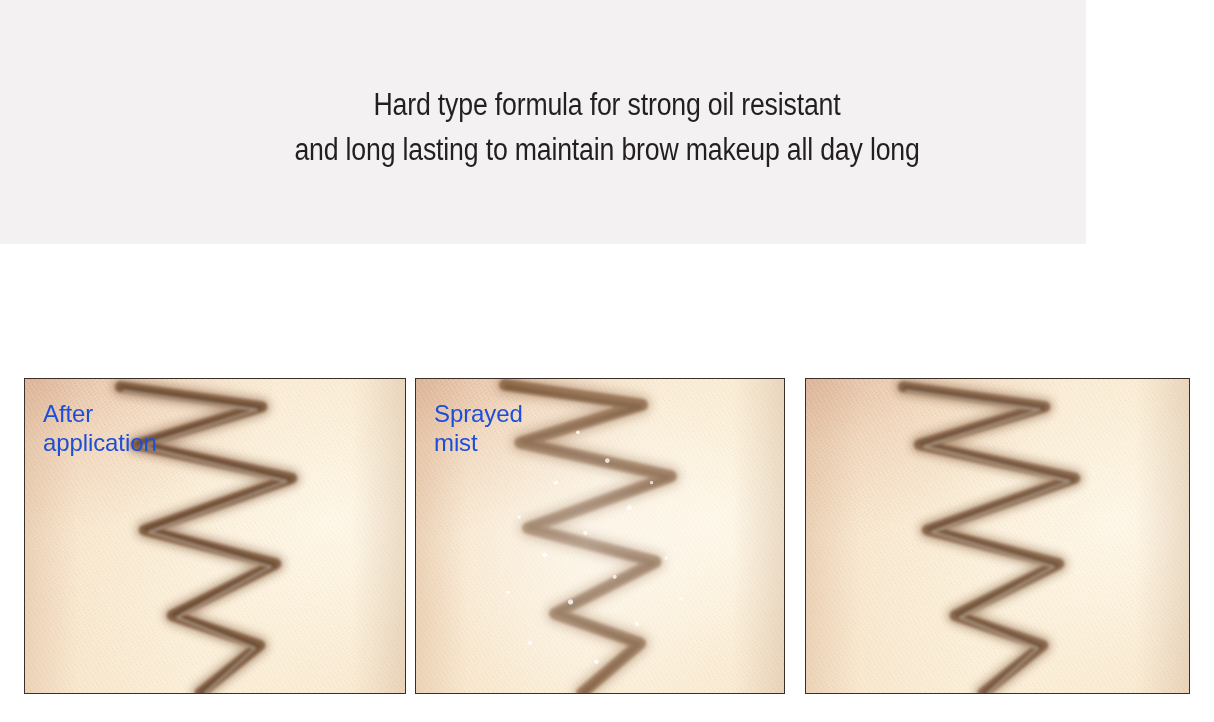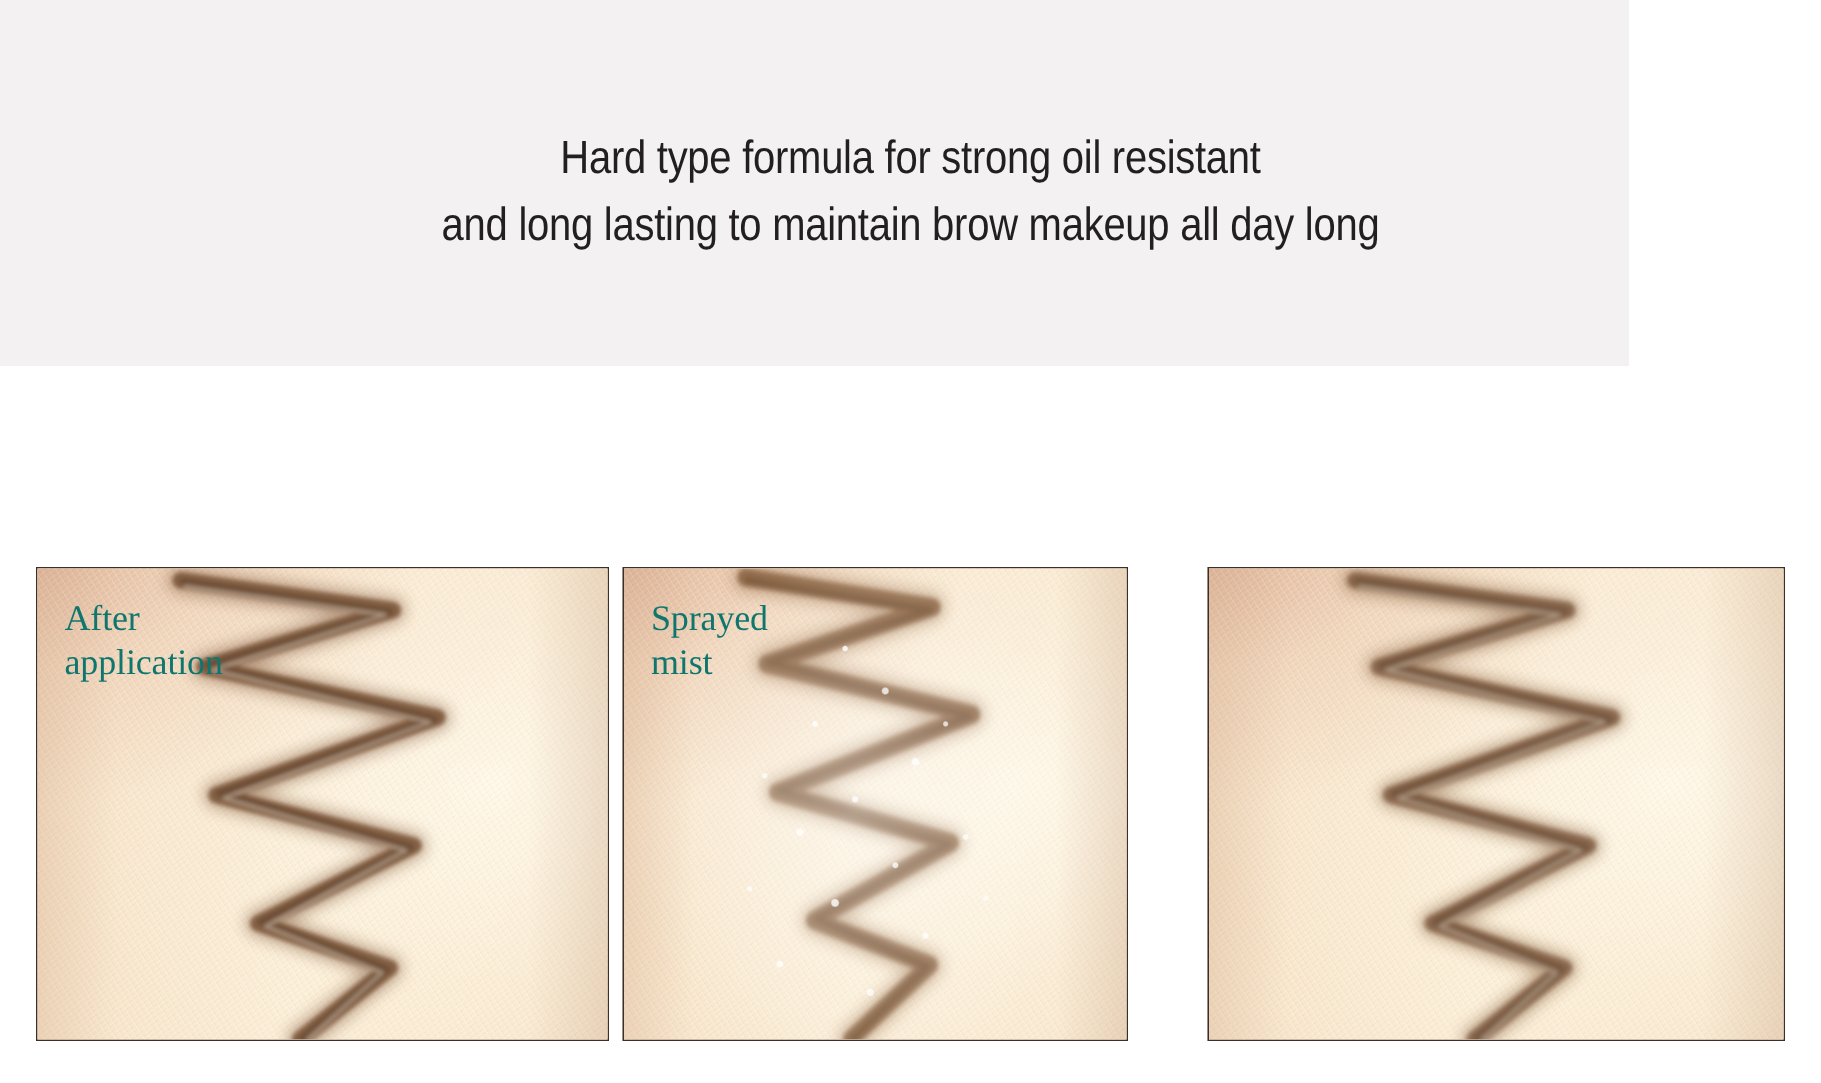--- a/index.html
+++ b/index.html
@@ -161,8 +161,8 @@
     position: absolute;
     left: 18px;
     top: 20px;
-    color: #0f766e;
-    font-family: Liberation Serif, serif;
+    color: #1d4ed8;
+    font-family: Liberation Sans, sans-serif;
     font-size: 24px;
     line-height: 29px;
     letter-spacing: -0.1px;

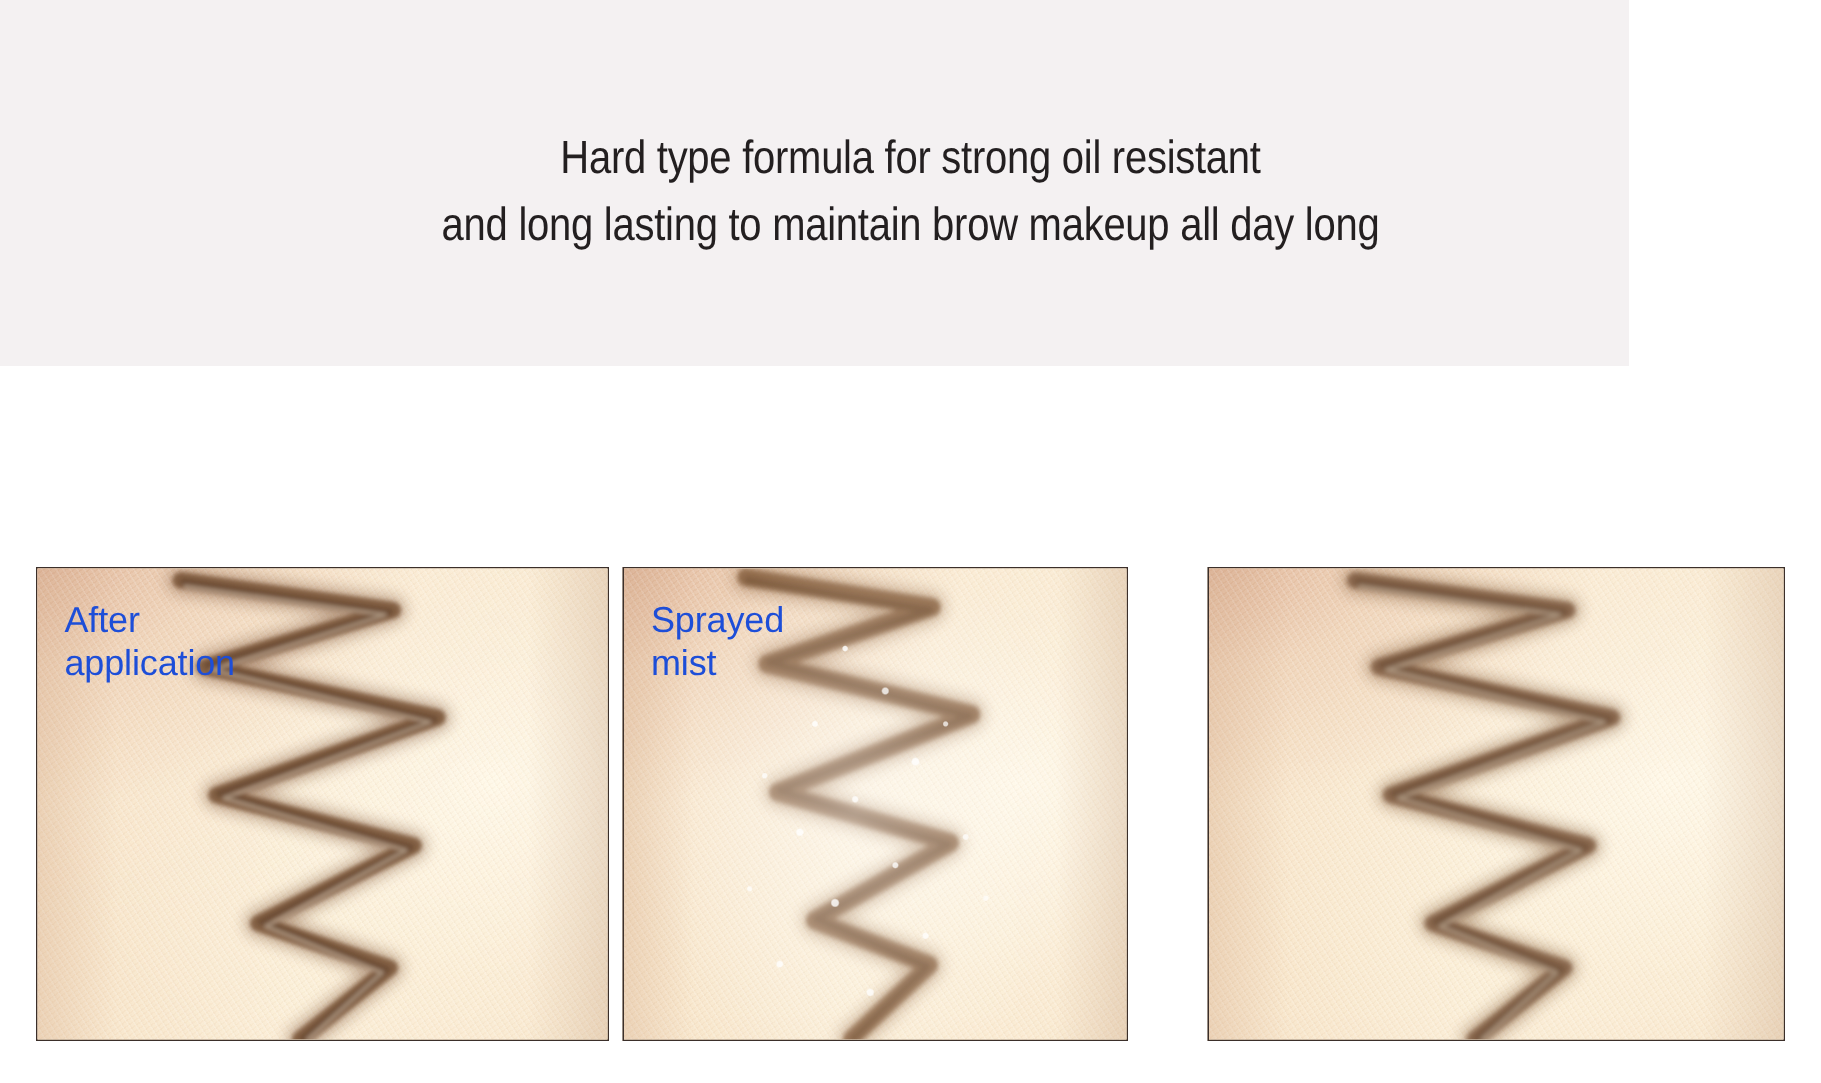--- a/index.html
+++ b/index.html
@@ -59,7 +59,7 @@
     background-color: #f3ddc4;
   }
   #panel-0 { left: 0px;   width: 382px; }
-  #panel-1 { left: 391px; width: 337px; }
+  #panel-1 { left: 391px; width: 370px; }
   #panel-2 { left: 781px; width: 385px; }
 
   

